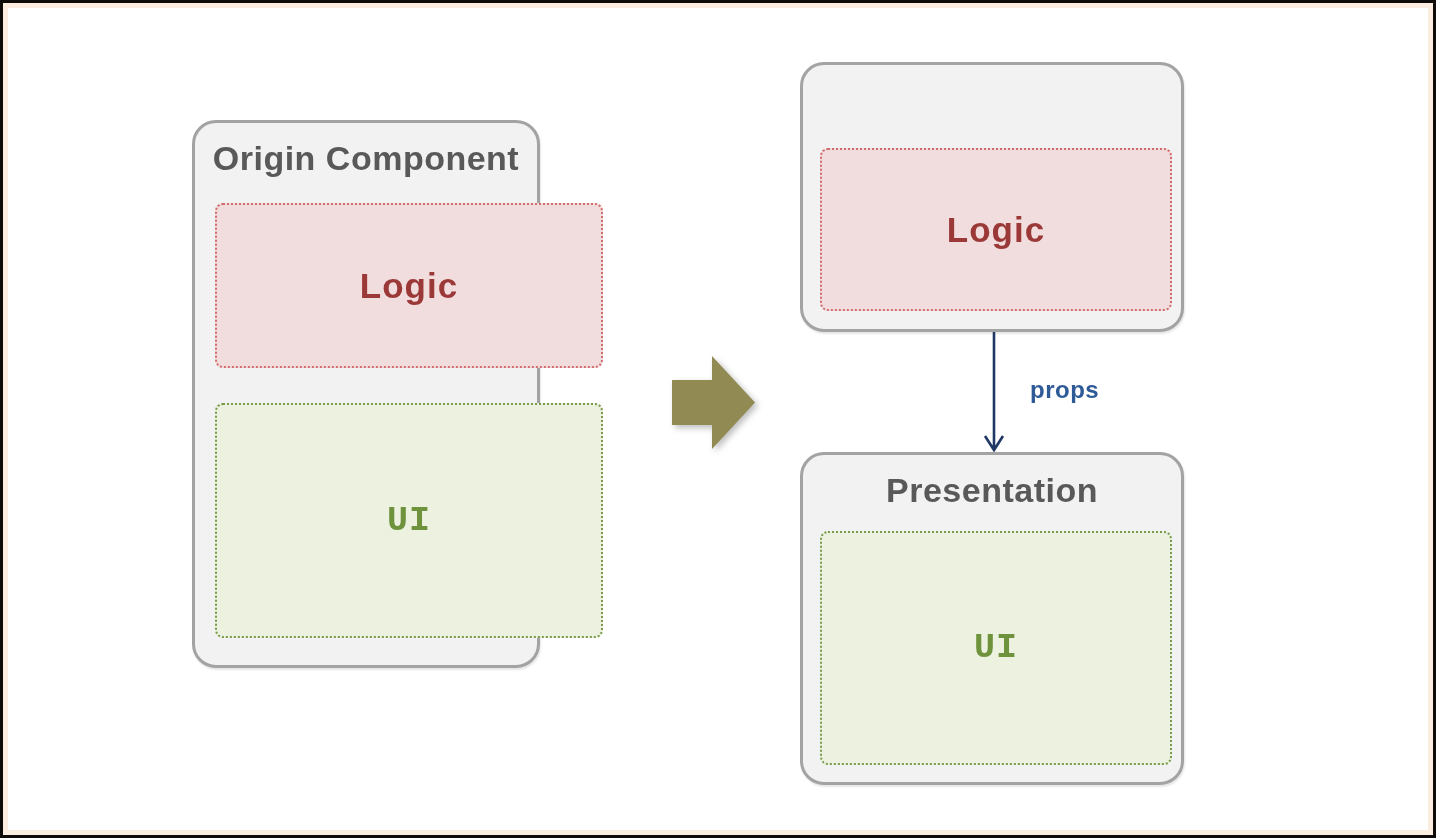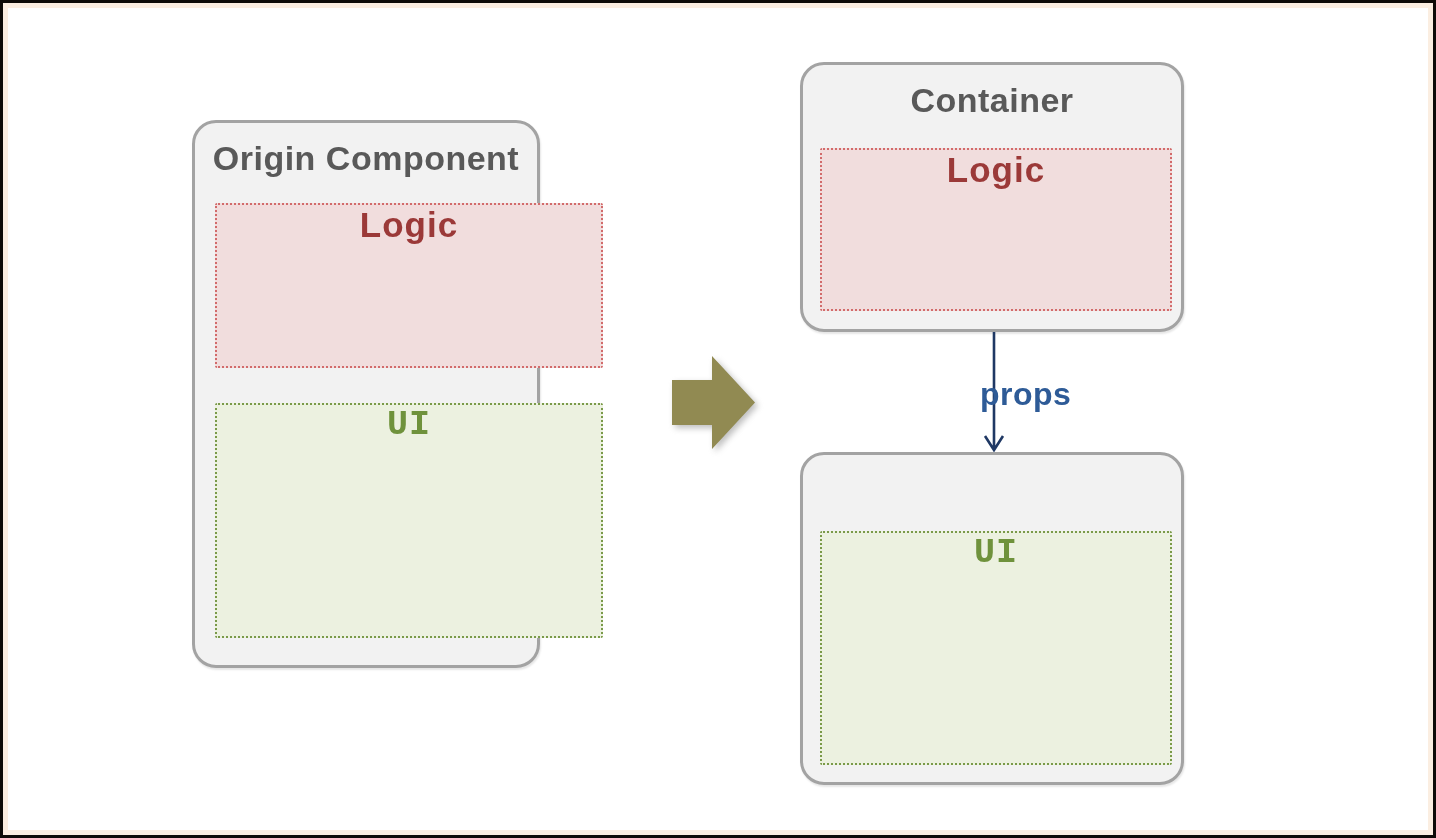--- a/index.html
+++ b/index.html
@@ -117,7 +117,6 @@
     </svg>
 
     <div class="group-box container-box">
-      <div class="group-title">Container</div>
       <div class="inner-box logic-box container-logic">
         <span class="inner-label">Logic</span>
       </div>

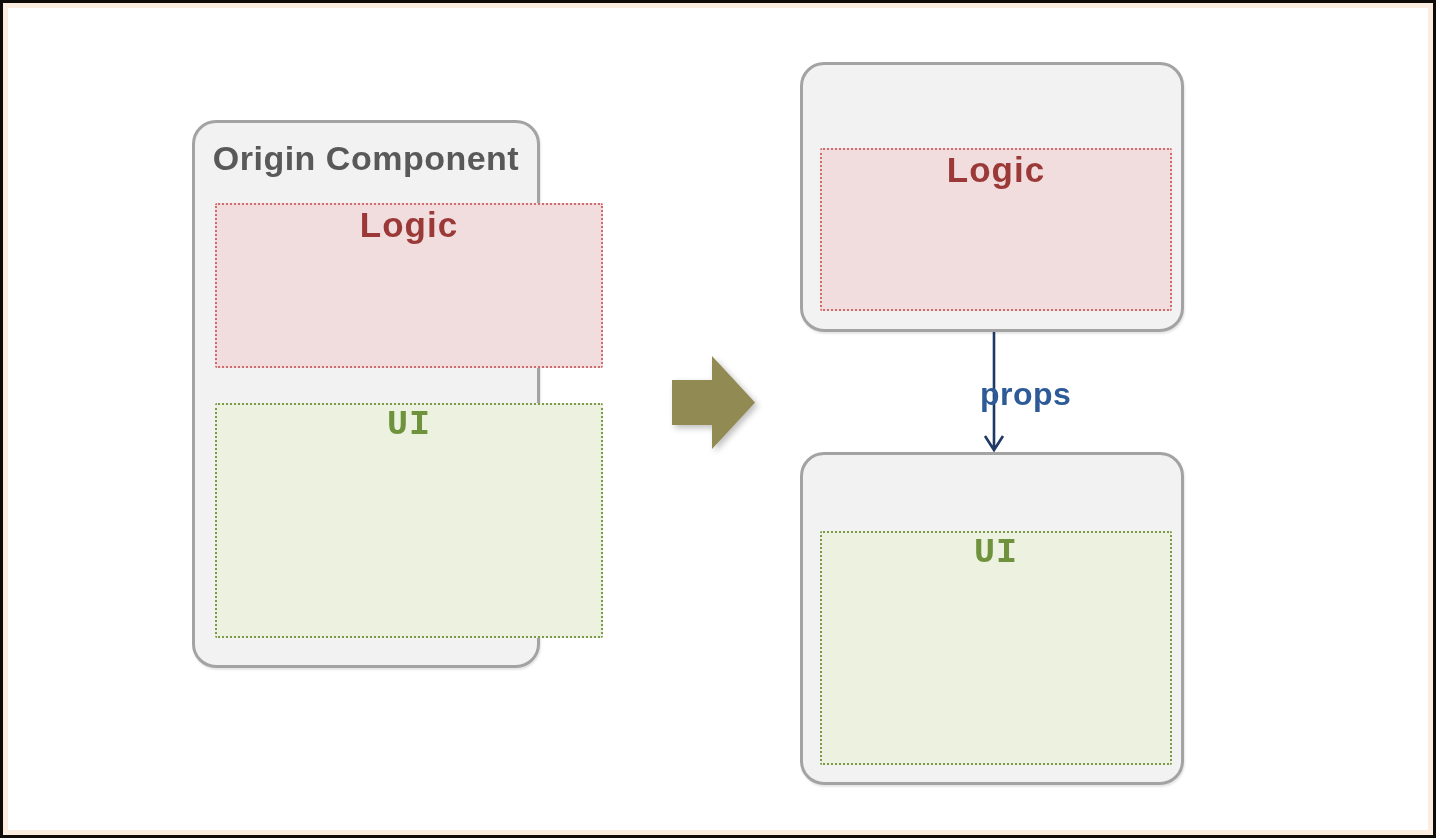--- a/index.html
+++ b/index.html
@@ -39,8 +39,9 @@
   }
   .inner-box {
     position: absolute;
-    border-radius: 2px;
+    border-radius: 8px;
     display: flex;
+    align-items: center;
     justify-content: center;
   }
   .logic-box {

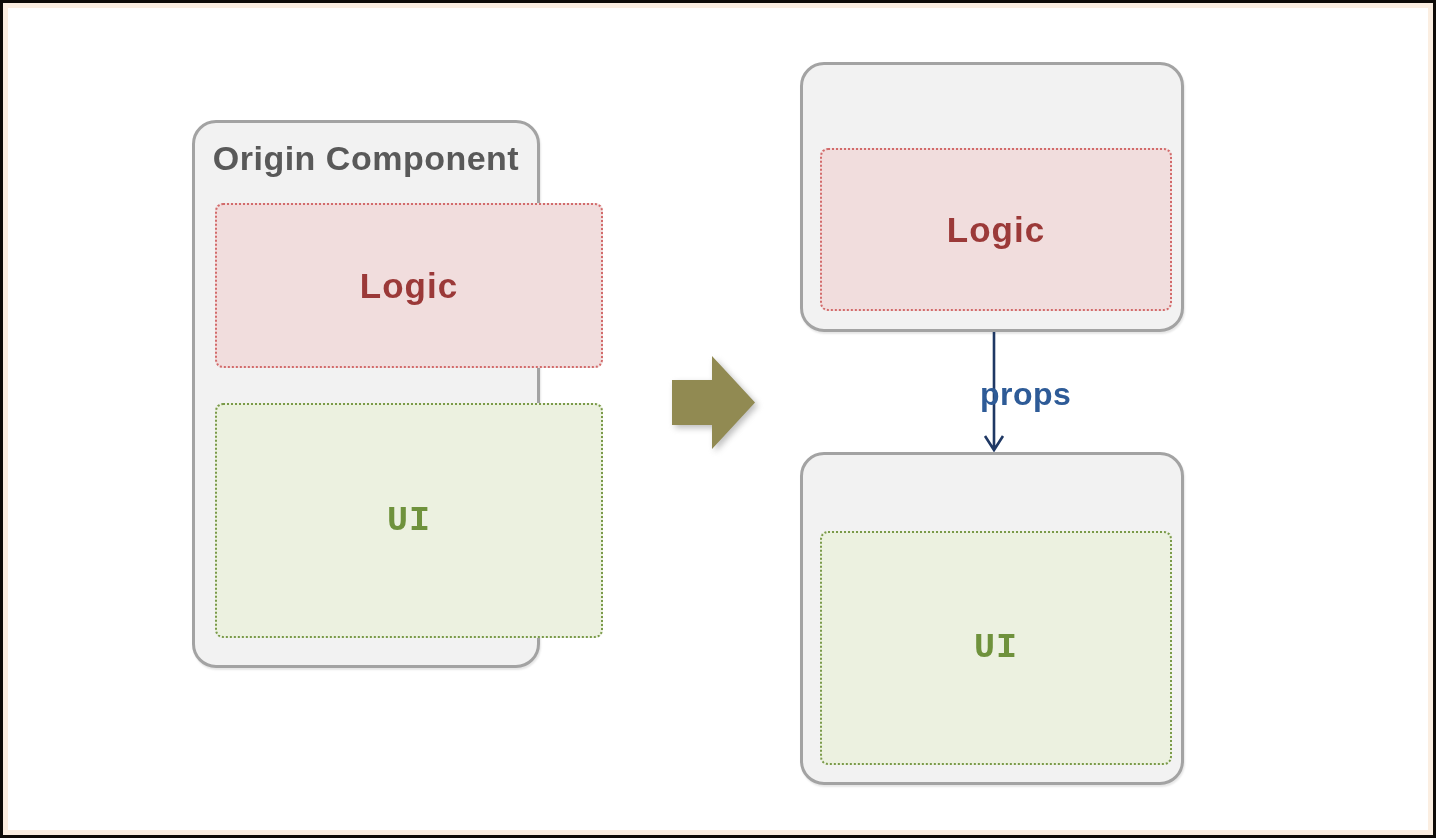--- a/index.html
+++ b/index.html
@@ -90,8 +90,8 @@
   }
   .props-label {
     position: absolute;
-    left: 972px; top: 368px;
-    font-size: 32px;
+    left: 1022px; top: 368px;
+    font-size: 24px;
     font-weight: bold;
     letter-spacing: 0.5px;
     color: var(--props-text, #2e5b97);

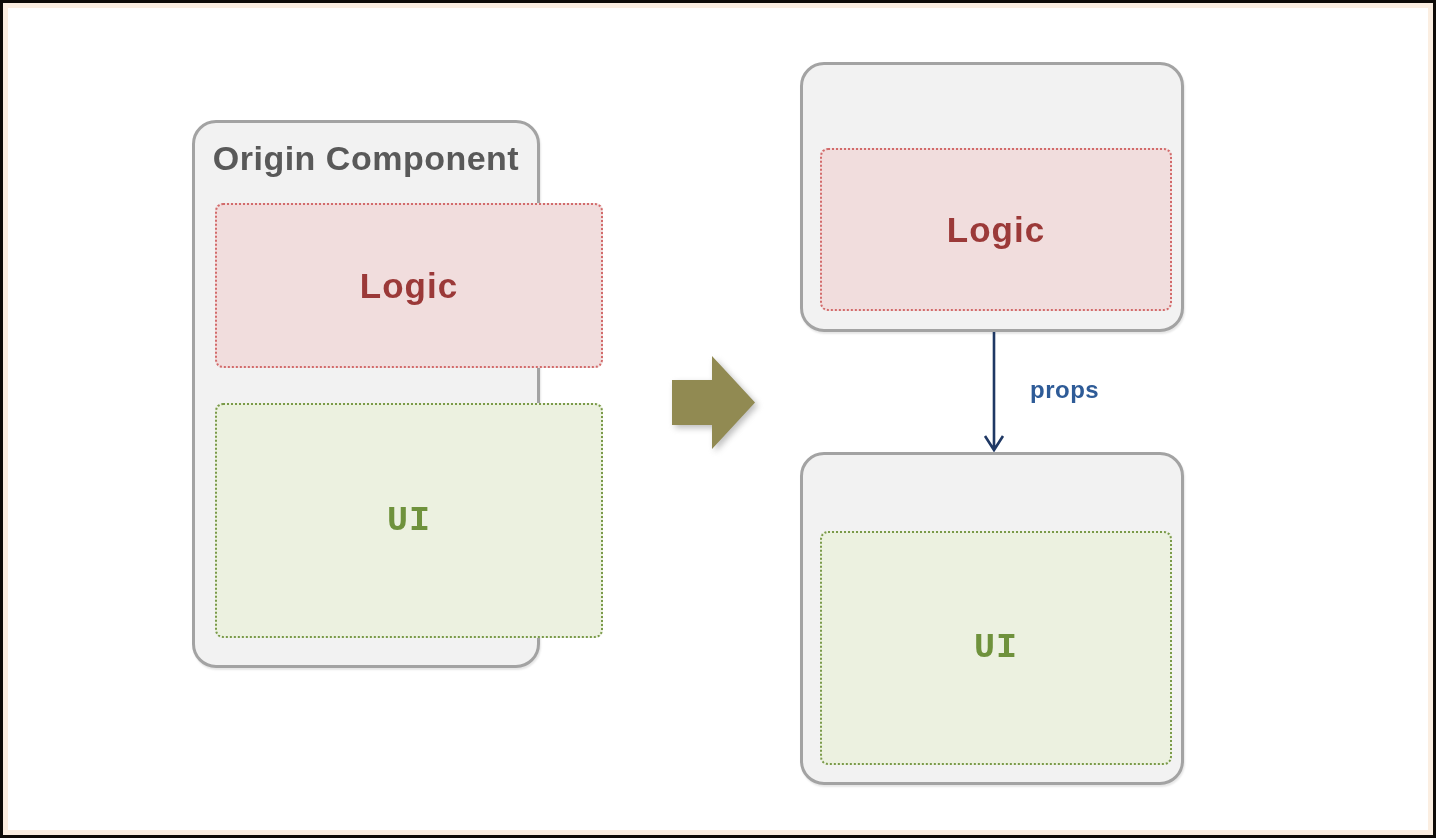--- a/index.html
+++ b/index.html
@@ -129,6 +129,7 @@
     <div class="props-label">props</div>
 
     <div class="group-box presentation-box">
+      <div class="group-title">Presentation</div>
       <div class="inner-box ui-box presentation-ui">
         <span class="inner-label">UI</span>
       </div>

